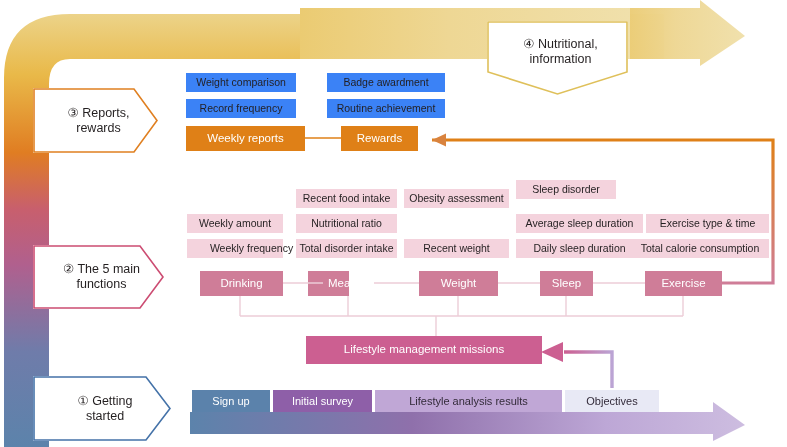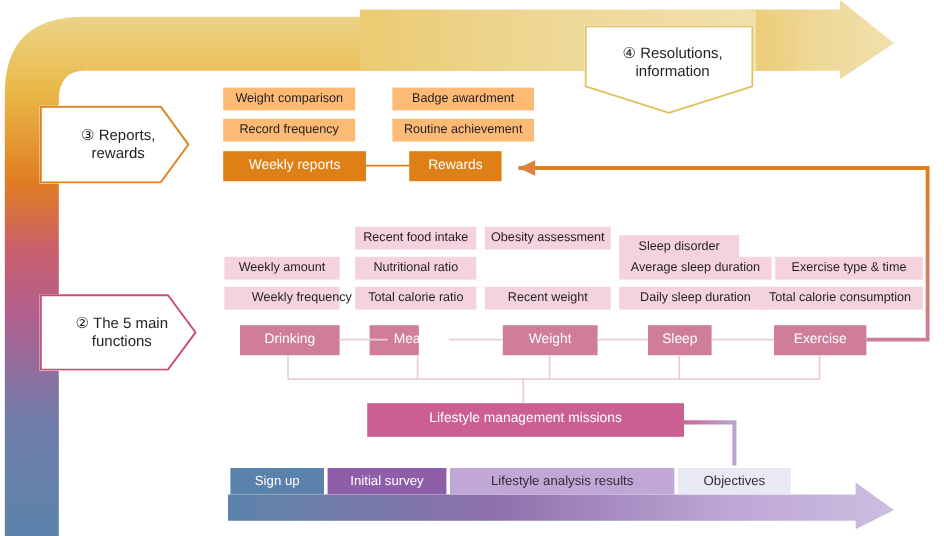--- a/index.html
+++ b/index.html
@@ -108,7 +108,7 @@
     </svg>
     <div class="txt" style="margin-bottom:13px;">
       <span>④</span>
-      <span>Resolutions,</span><br>
+      <span>Nutritional,</span><br>
       <span>information</span>
     </div>
   </div>

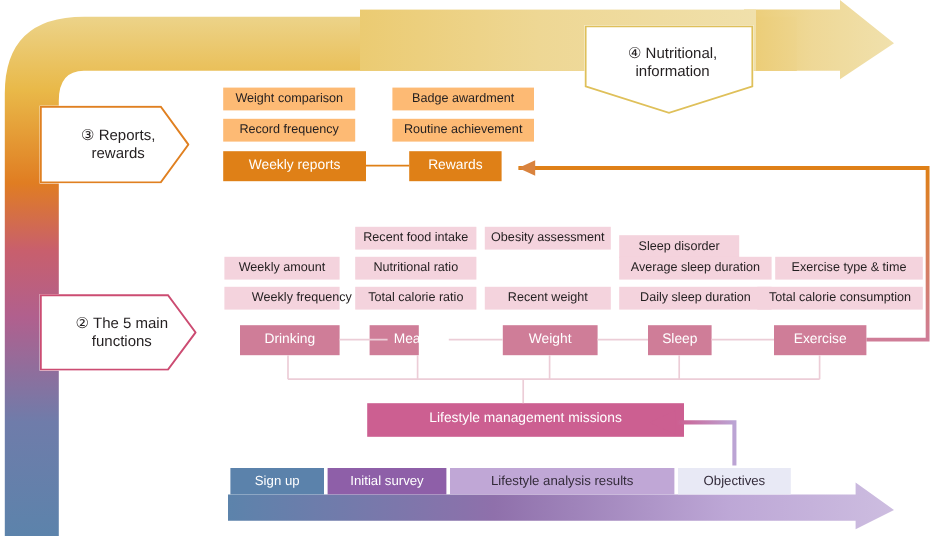--- a/index.html
+++ b/index.html
@@ -24,7 +24,7 @@
 
   
   .sub{font-size:10.5px;}
-  .sub-o{background:#fdba74;color:#231f20;}
+  .sub-o{background:#3b82f6;color:#231f20;}
   .sub-p{background:#f4d3dd;color:#231f20;}
 
   

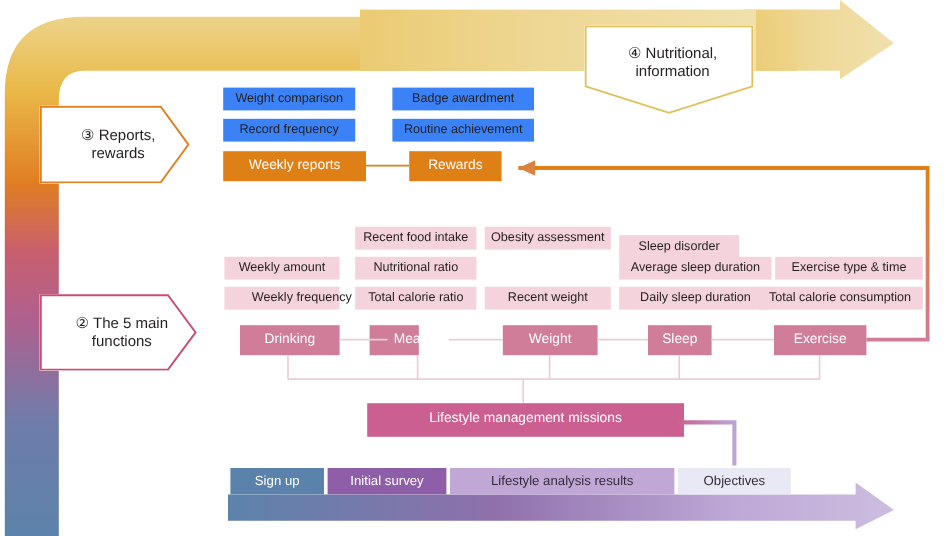--- a/index.html
+++ b/index.html
@@ -167,7 +167,7 @@
   <div class="chip sub sub-p" style="left:404px;top:189px;width:105px;height:19px;">Obesity assessment</div>
   <div class="chip sub sub-p" style="left:404px;top:239px;width:105px;height:19px;">Recent weight</div>
 
-  <div class="chip sub sub-p" style="left:516px;top:196px;width:100px;height:19px;text-align:center;">Sleep disorder</div>
+  <div class="chip sub sub-p" style="left:516px;top:180px;width:100px;height:19px;text-align:center;">Sleep disorder</div>
   <div class="chip sub sub-p" style="left:516px;top:214px;width:127px;height:19px;">Average sleep duration</div>
   <div class="chip sub sub-p" style="left:516px;top:239px;width:127px;height:19px;">Daily sleep duration</div>
 

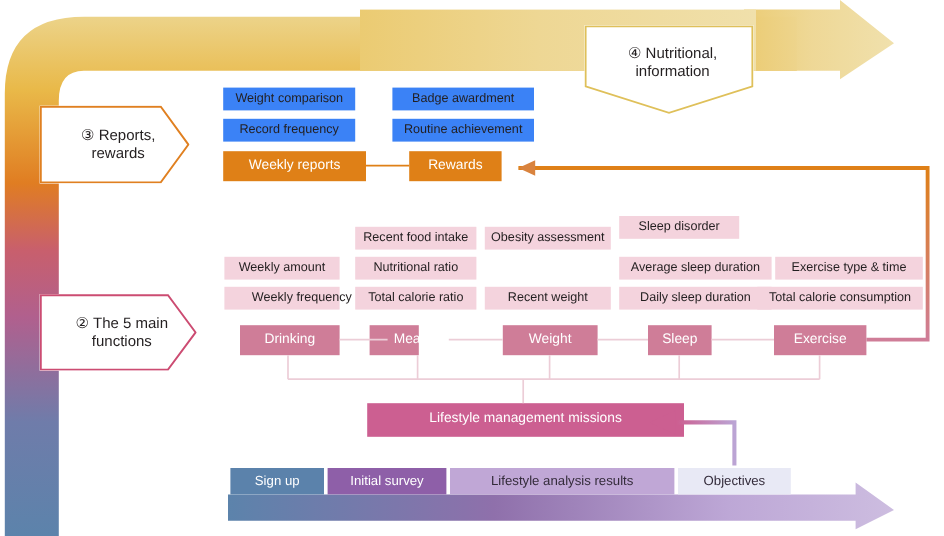--- a/index.html
+++ b/index.html
@@ -162,7 +162,7 @@
 
   <div class="chip sub sub-p" style="left:296px;top:189px;width:101px;height:19px;">Recent food intake</div>
   <div class="chip sub sub-p" style="left:296px;top:214px;width:101px;height:19px;">Nutritional ratio</div>
-  <div class="chip sub sub-p" style="left:296px;top:239px;width:101px;height:19px;">Total calorie ratio</div>
+  <div class="chip sub sub-p" style="left:296px;top:239px;width:101px;height:19px;">Total disorder intake</div>
 
   <div class="chip sub sub-p" style="left:404px;top:189px;width:105px;height:19px;">Obesity assessment</div>
   <div class="chip sub sub-p" style="left:404px;top:239px;width:105px;height:19px;">Recent weight</div>

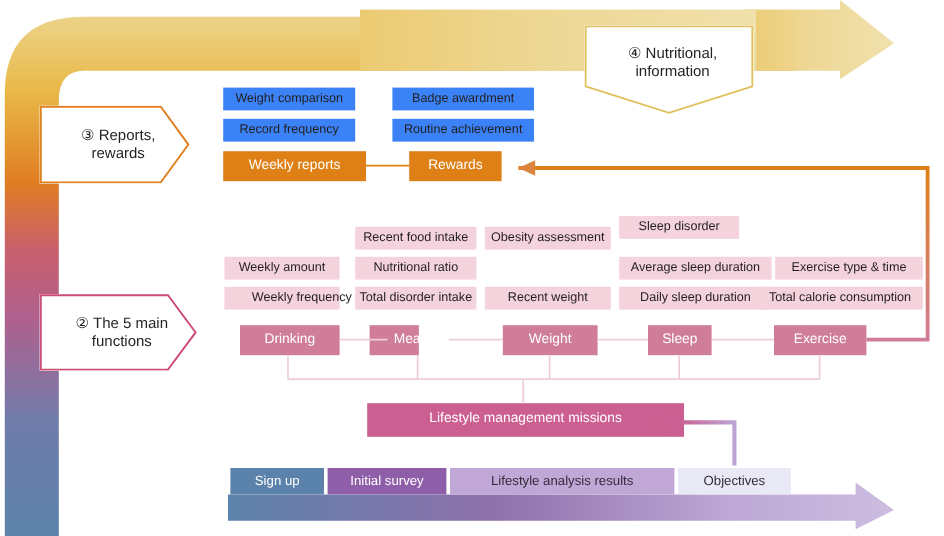--- a/index.html
+++ b/index.html
@@ -180,7 +180,7 @@
   <div class="chip main-p" style="left:540px;top:271px;width:53px;height:25px;">Sleep</div>
   <div class="chip main-p" style="left:645px;top:271px;width:77px;height:25px;">Exercise</div>
 
-  <div class="chip main-m" style="left:306px;top:336px;width:264px;height:28px;">Lifestyle management missions</div>
+  <div class="chip main-m" style="left:306px;top:336px;width:236px;height:28px;">Lifestyle management missions</div>
 
   <div class="chip b1" style="left:192px;top:390px;width:78px;height:22px;">Sign up</div>
   <div class="chip b2" style="left:273px;top:390px;width:99px;height:22px;">Initial survey</div>

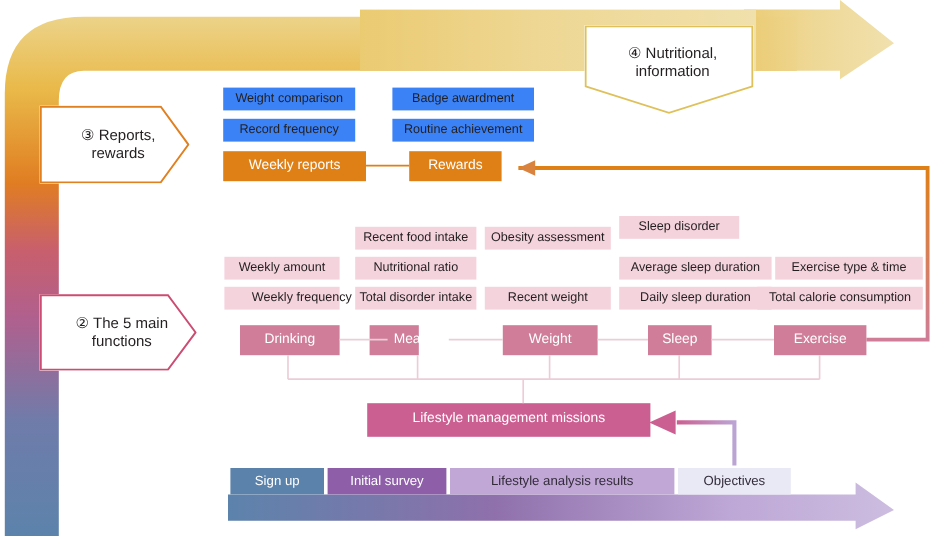--- a/index.html
+++ b/index.html
@@ -101,6 +101,16 @@
     </div>
   </div>
 
+  <div class="pent" style="left:33px;top:376px;width:138px;height:65px;font-size:12.5px;">
+    <svg class="pentsvg" viewBox="0 0 138 65" preserveAspectRatio="none">
+      <polygon points="1,1 113,1 137,32.5 113,64 1,64" fill="#ffffff" stroke="#4472a8" stroke-width="1.6"></polygon>
+    </svg>
+    <div class="txt">
+      <span>①</span>
+      <span>Getting</span><br>
+      <span>started</span>
+    </div>
+  </div>
 
   <div class="pent" style="left:487px;top:21px;width:141px;height:74px;font-size:12.5px;">
     <svg class="pentsvg" viewBox="0 0 141 74" preserveAspectRatio="none">

